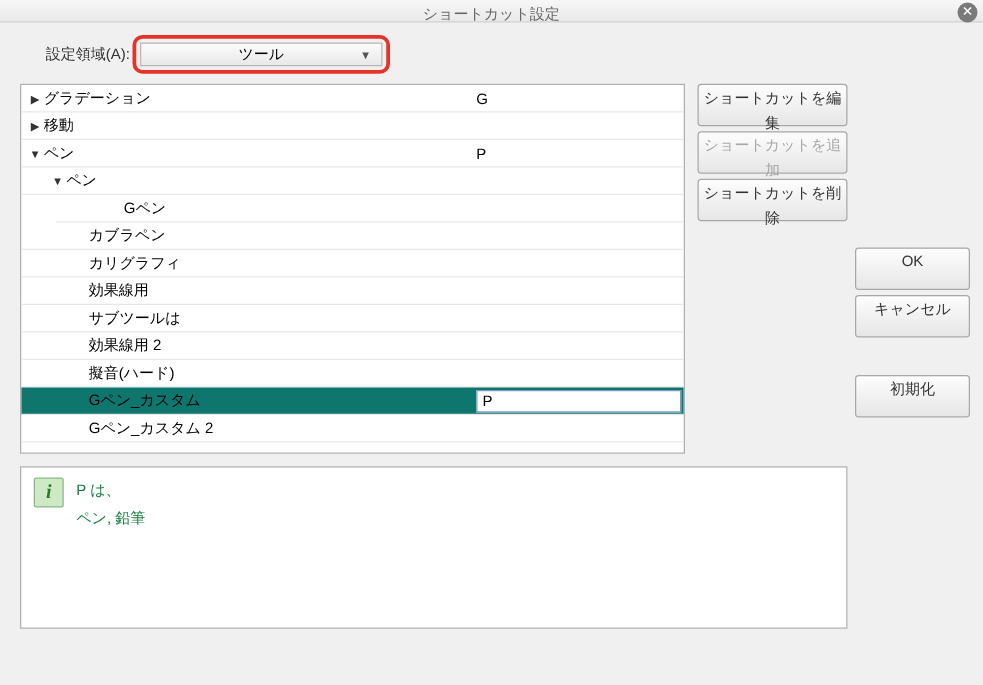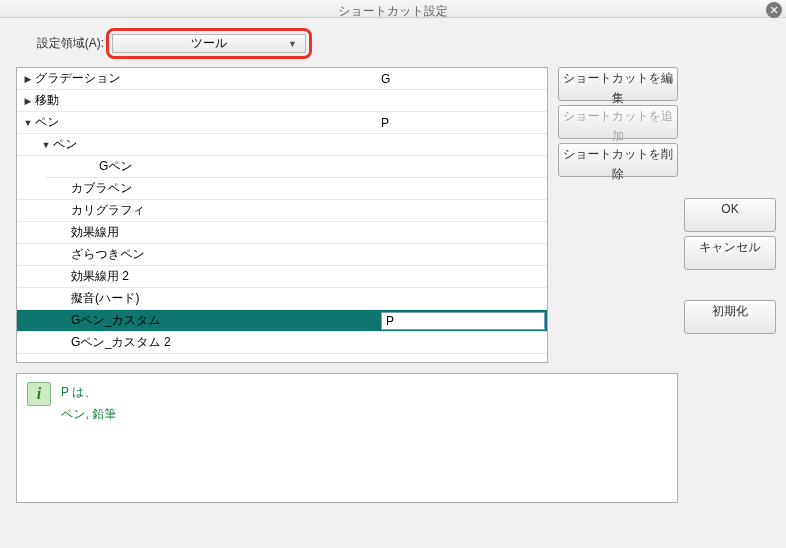--- a/index.html
+++ b/index.html
@@ -105,7 +105,7 @@
           </div>
           <div class="tree-row" style="padding-left: 42px;">
             <span class="disclosure"></span>
-            <span class="row-label">ざらつきペン</span>
+            <span class="row-label">サブツールは</span>
             <span class="row-shortcut"></span>
           </div>
           <div class="tree-row" style="padding-left: 42px;">

